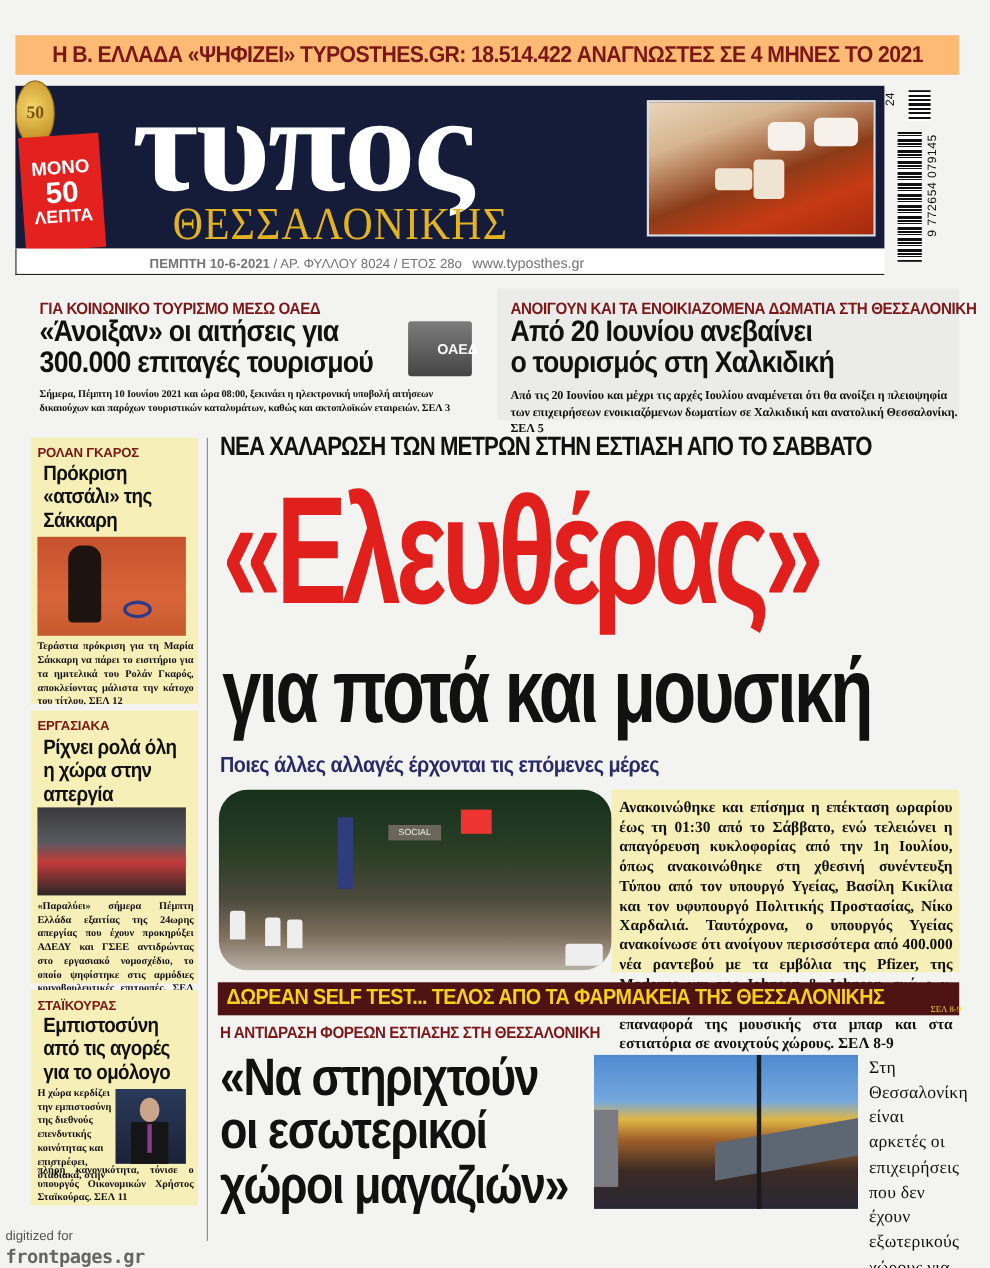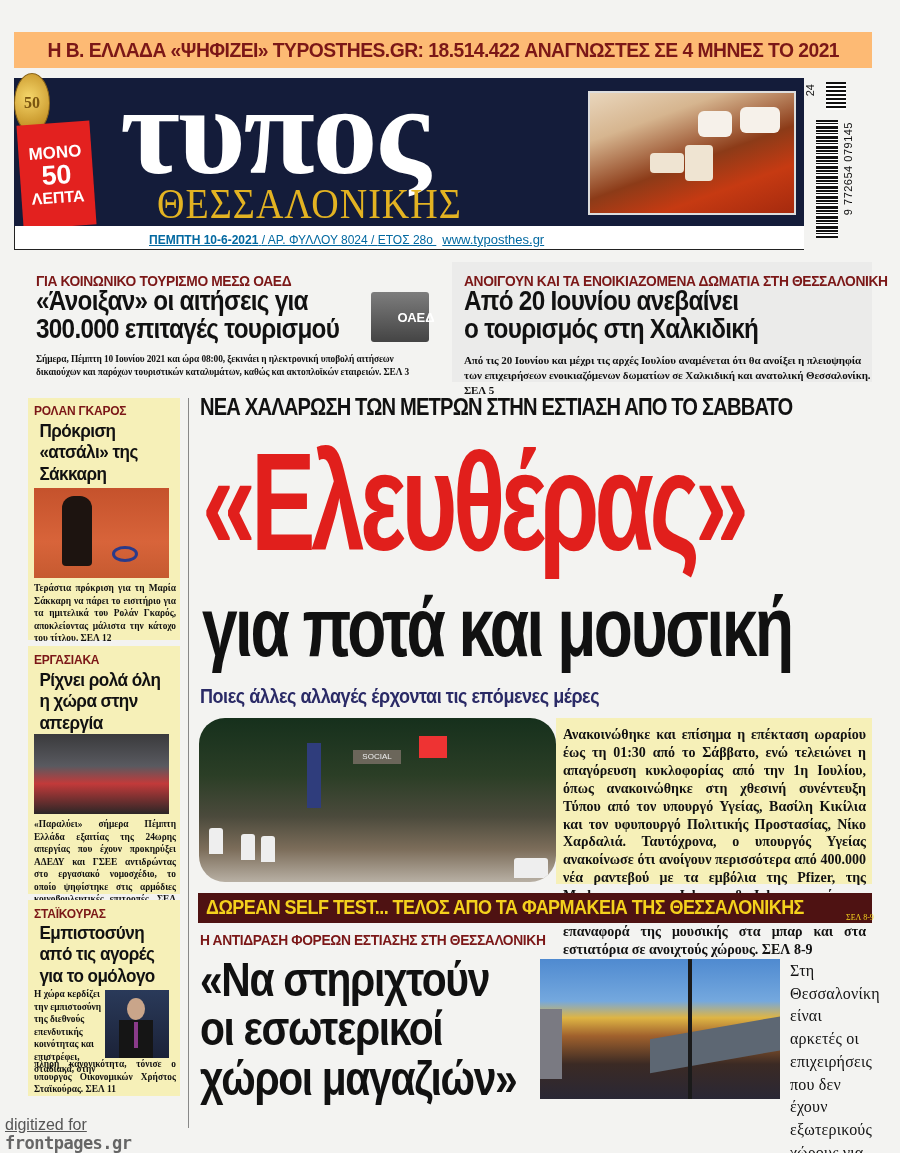--- a/index.html
+++ b/index.html
@@ -28,7 +28,7 @@
     .barcode-num { left: 835px; top: 100px; width: 20px; font-size: 11px; writing-mode: vertical-rl; transform: rotate(180deg); color:#111; }
     .barcode-num2 { left: 840px; top: 115px; font-size: 11px; writing-mode: vertical-rl; transform: rotate(180deg); color:#111; letter-spacing: 0.5px;}
     .dateline { left: 14px; top: 226px; width: 790px; height: 24px; background: #fff; border-left: 1px solid #222; border-bottom: 1px solid #222; }
-    .dateline-text { left: 149px; top: 232px; font-size: 12px; color: #0369a1; white-space: nowrap; text-decoration: underline; }
+    .dateline-text { left: 136px; top: 232px; font-size: 12px; color: #737373; white-space: nowrap; }
     .dateline-text b { font-weight: 700; }
     .dateline-text .url { font-size: 13px; margin-left: 6px; }
 

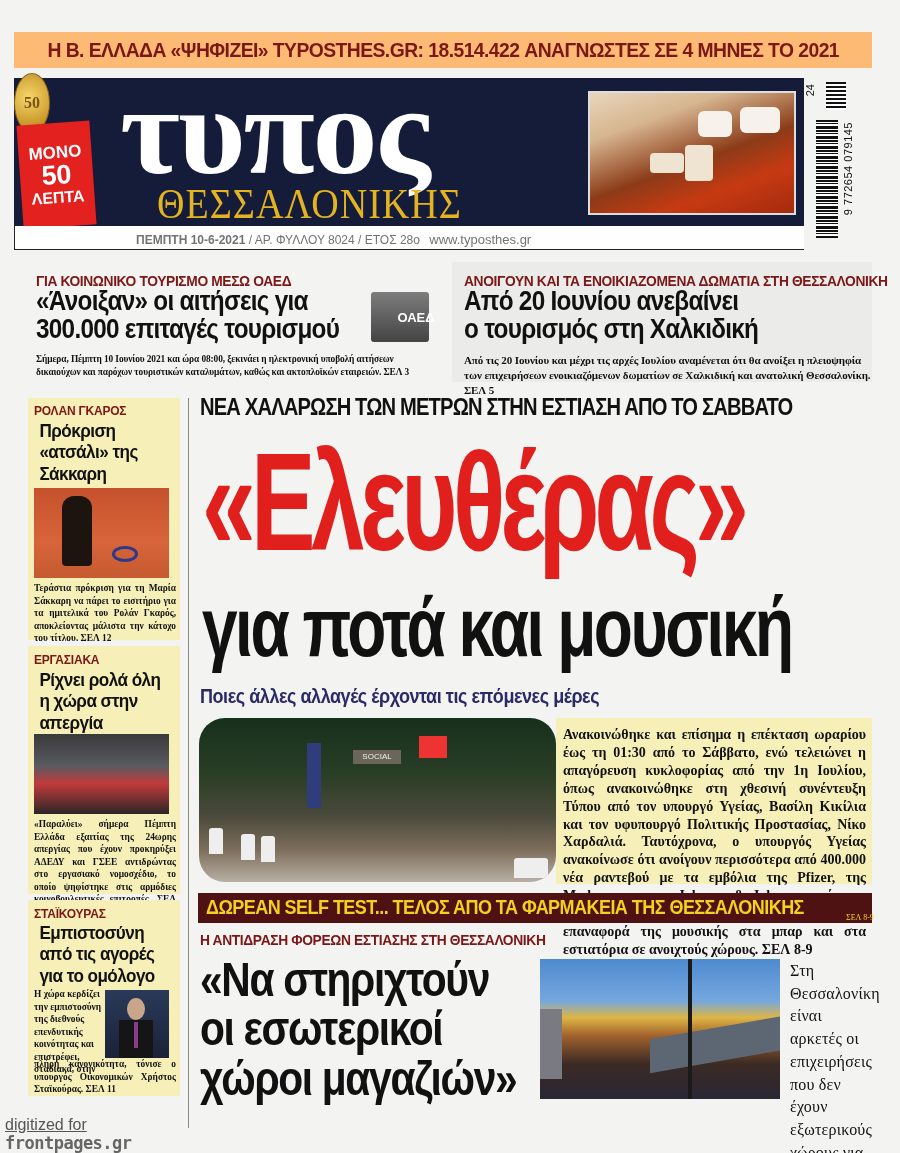--- a/index.html
+++ b/index.html
@@ -76,7 +76,7 @@
     .s3-photo .bldg { position:absolute; left:0; top:50px; width:22px; height:70px; background:#7a7a82; }
     .s3-body { left: 790px; top: 960px; width: 86px; font-family: "Liberation Serif", serif; font-size: 16px; font-weight: 400; line-height: 1.42; letter-spacing: 0.2px; }
 
-    .digitized { left: 5px; top: 1116px; font-size: 16px; color: #555; text-decoration: underline; }
+    .digitized { left: 5px; top: 1116px; font-size: 12px; color: #555; }
     .fp { left: 5px; top: 1133px; font-size: 17px; font-weight: 700; color: #666; letter-spacing: -0.5px; font-family: "DejaVu Sans Mono", monospace; }
   </style>
 </head>

